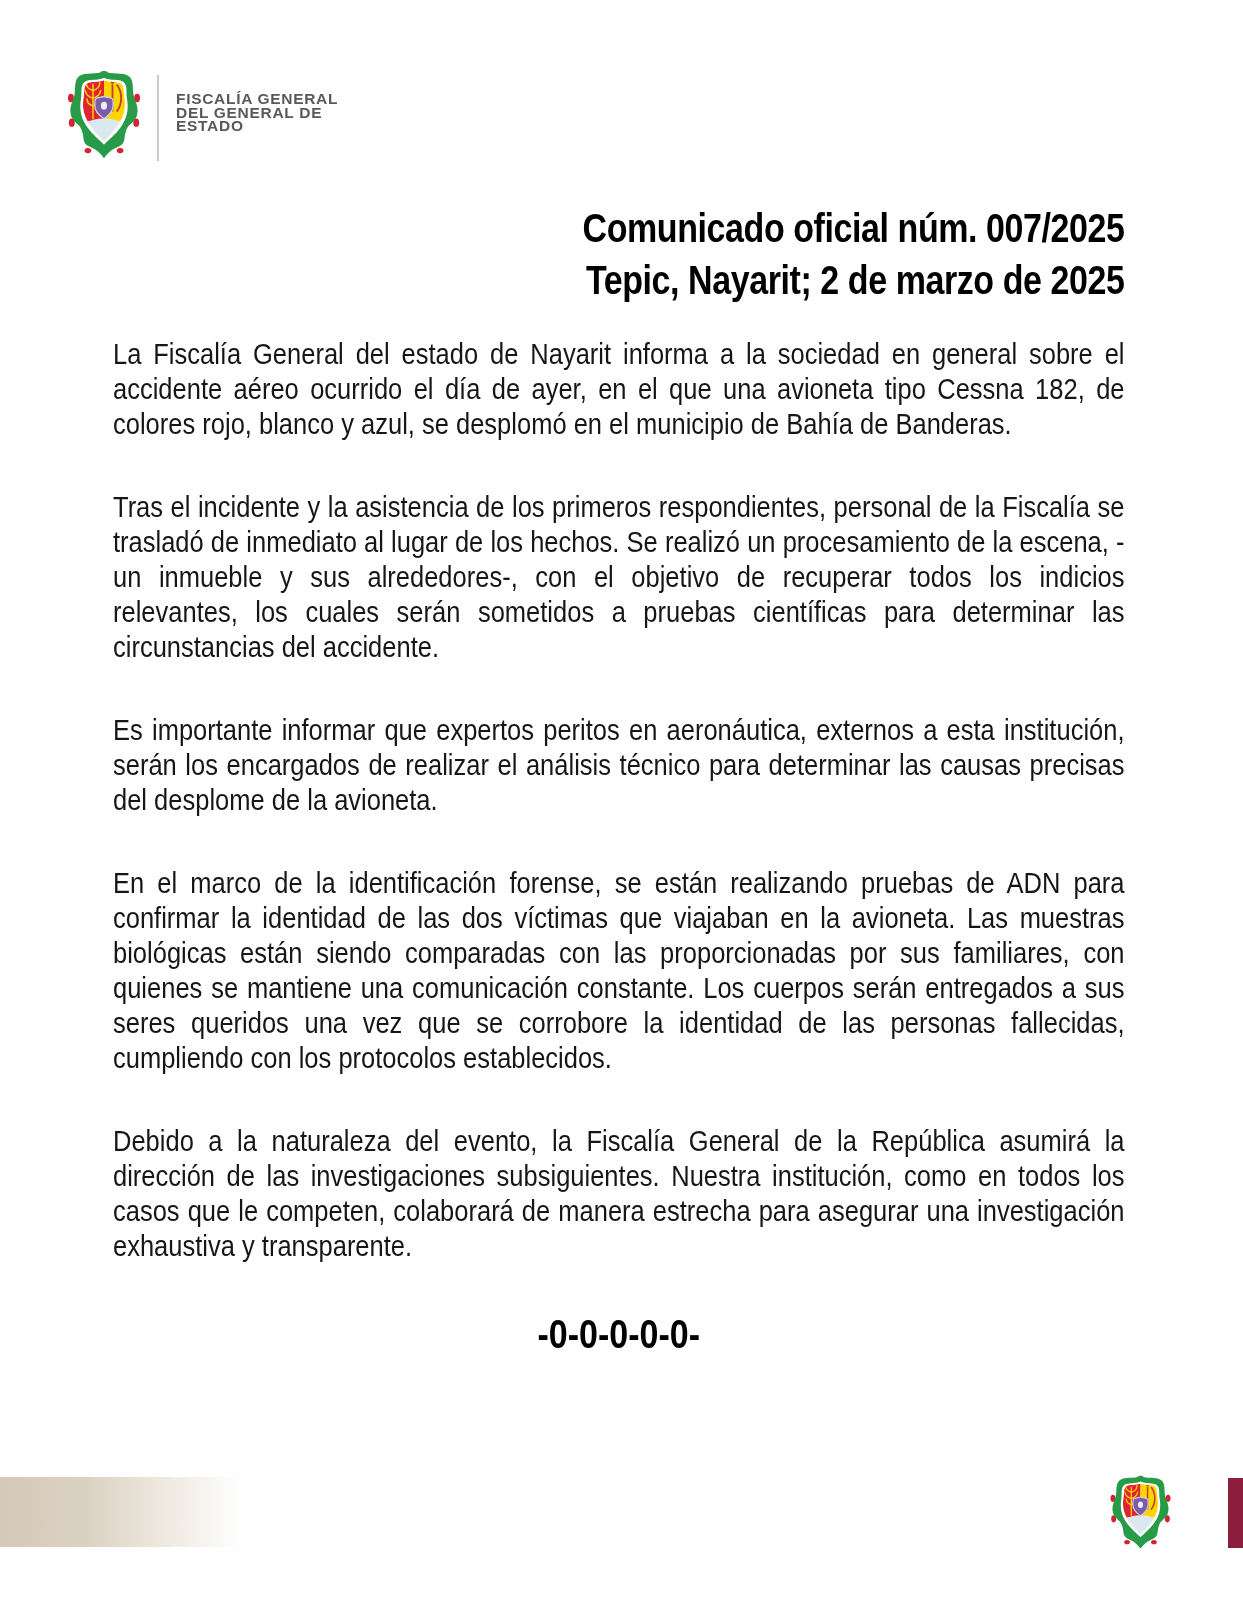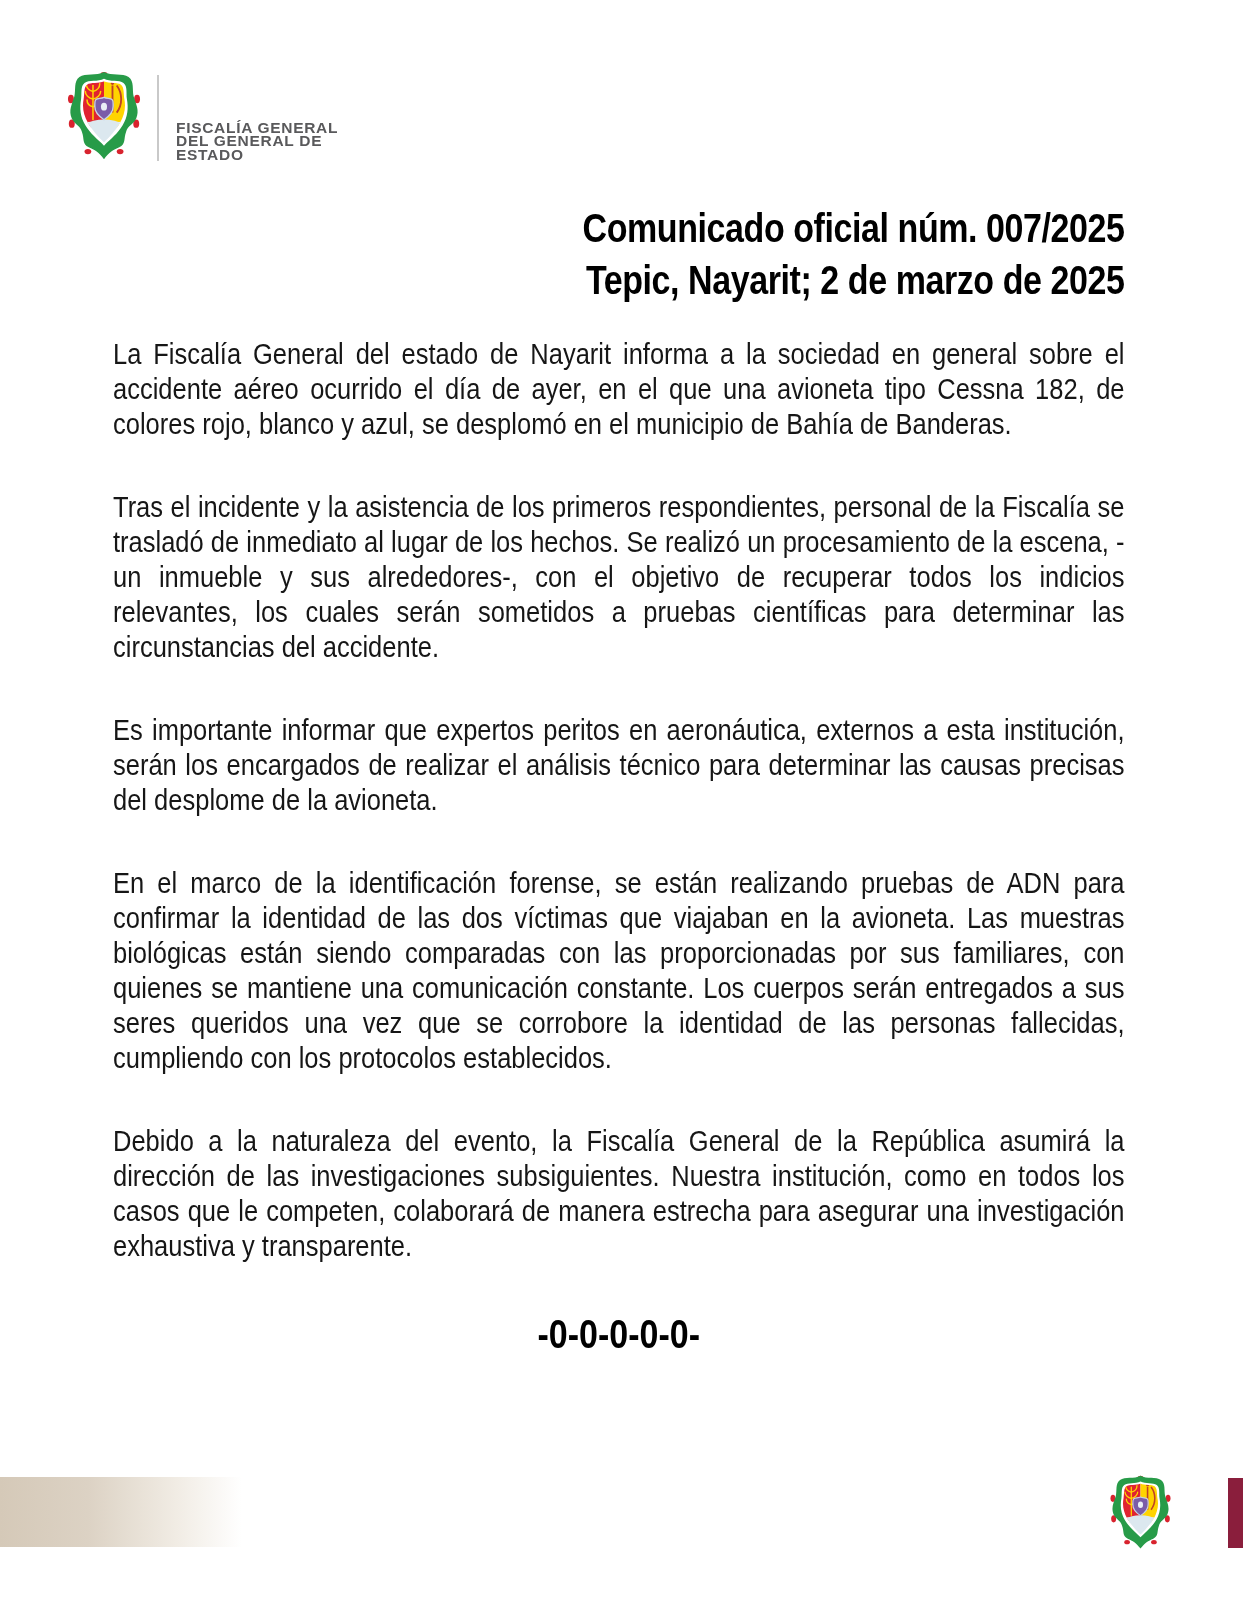--- a/index.html
+++ b/index.html
@@ -14,7 +14,7 @@
   }
 
   
-  .brand-header { position: absolute; left: 65px; top: 70px; display: flex; align-items: flex-end; }
+  .brand-header { position: absolute; left: 65px; top: 70px; display: flex; align-items: flex-start; }
   .brand-logo { display: block; }
   .brand-divider {
     width: 2px; height: 86px; background: #c9c9c9;

